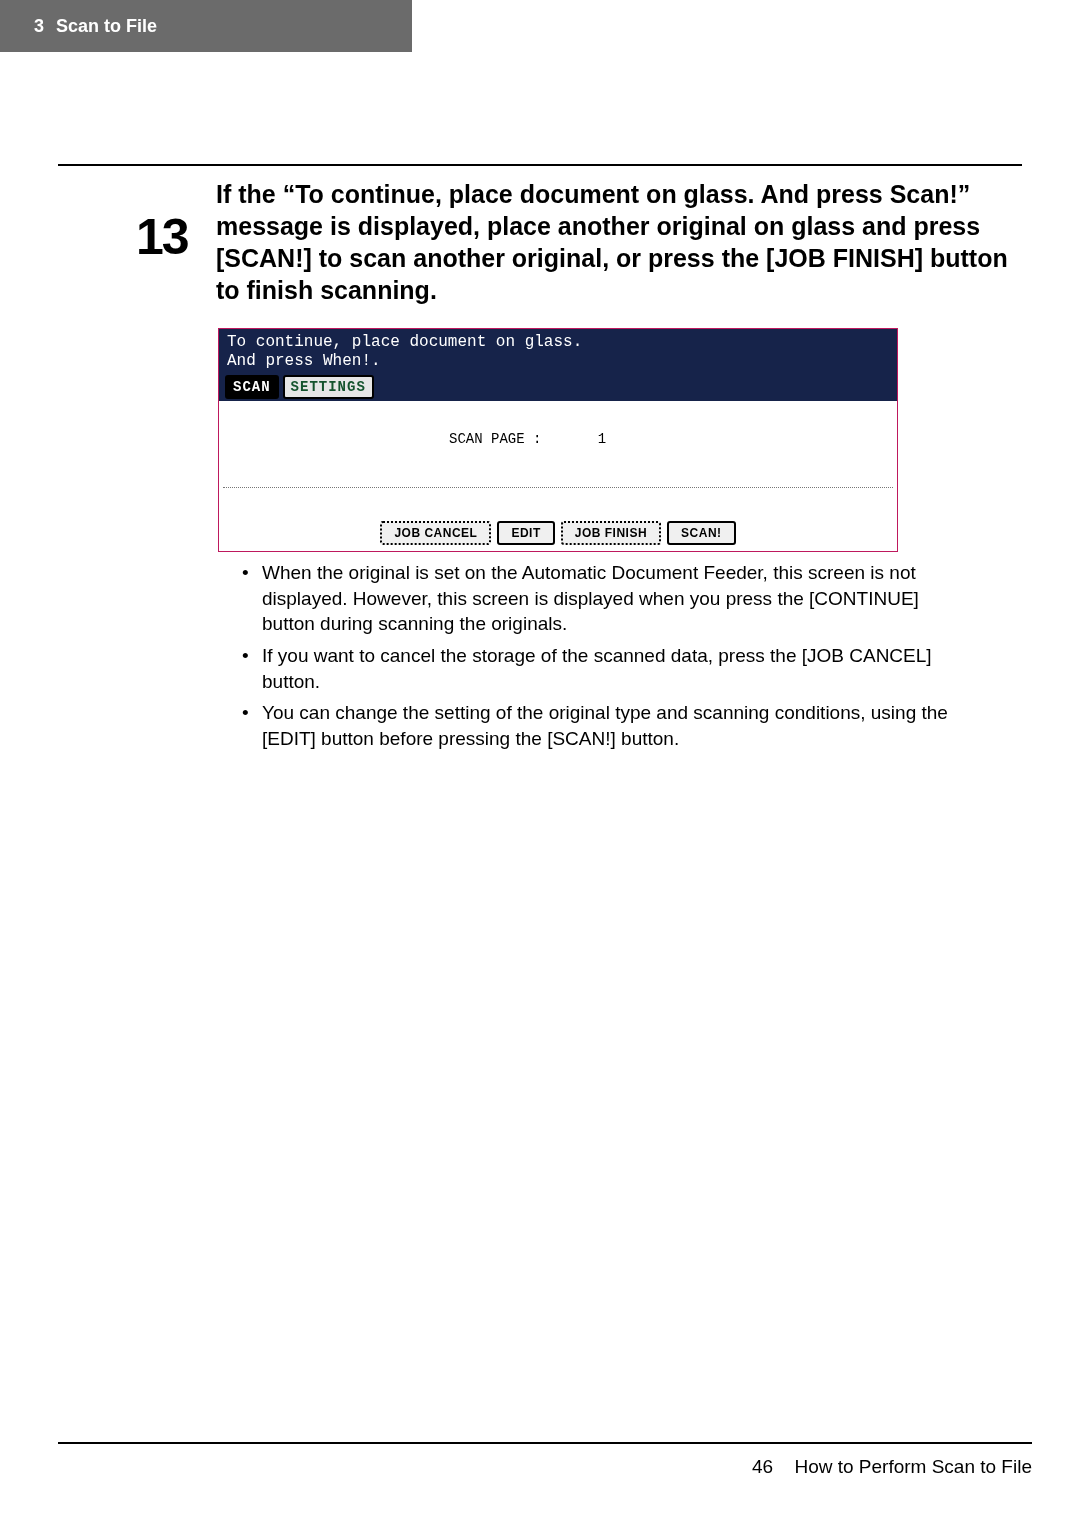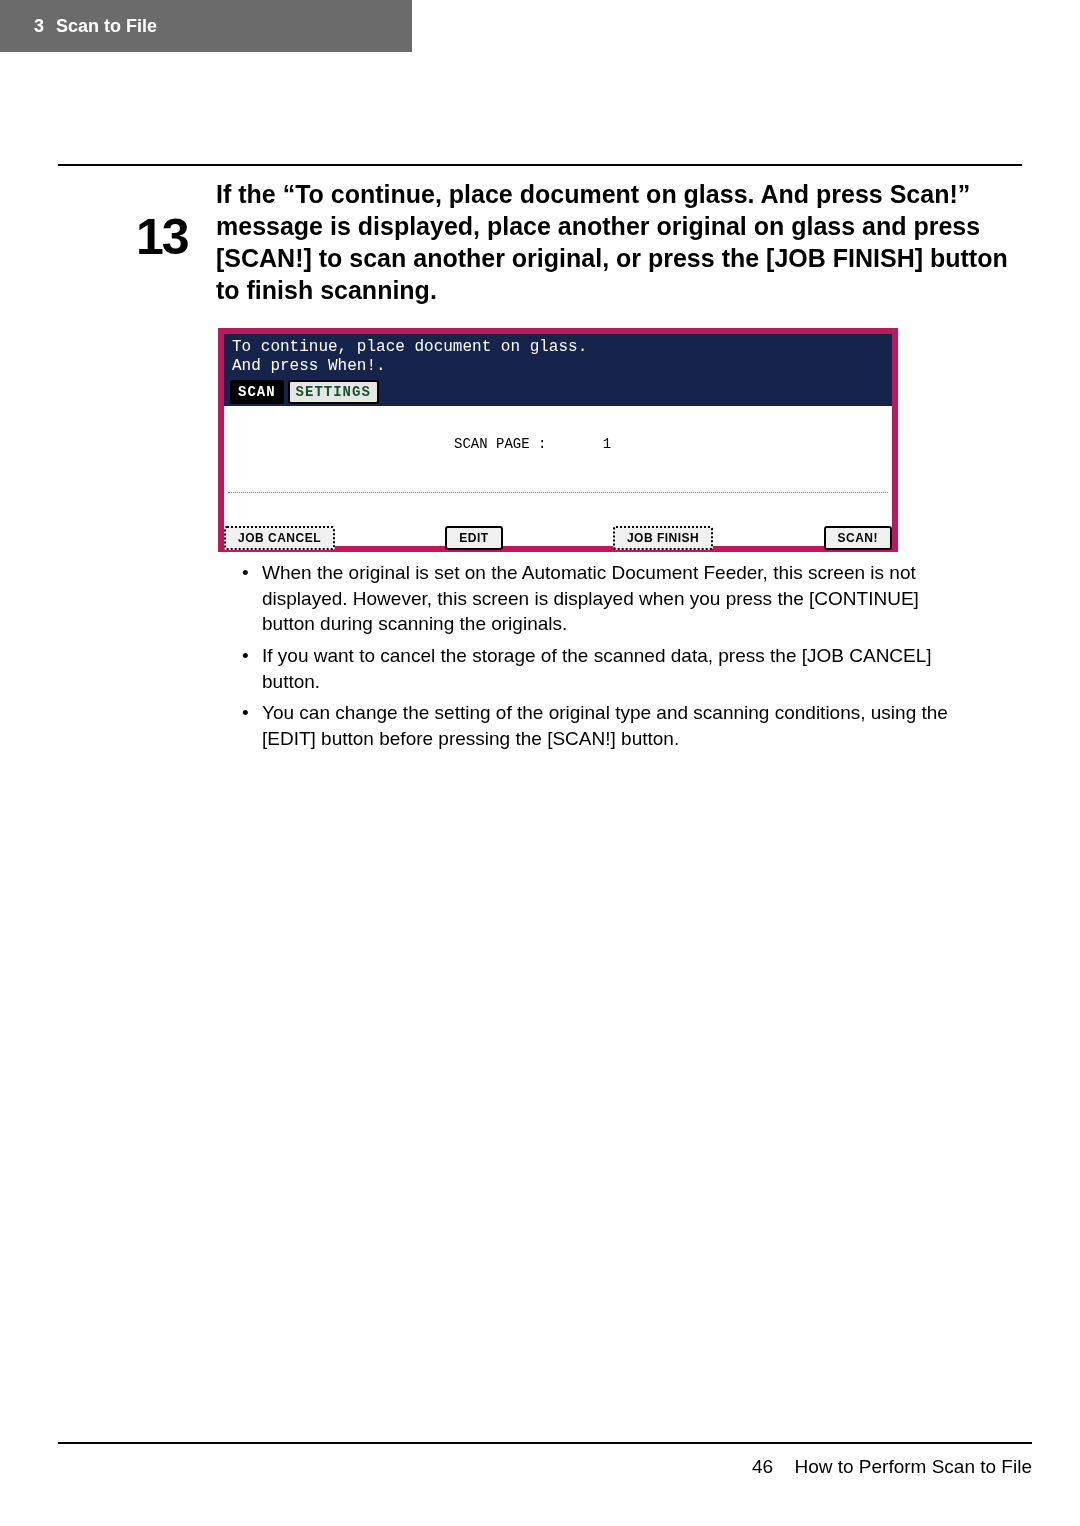--- a/index.html
+++ b/index.html
@@ -39,7 +39,7 @@
   .panel {
     position: absolute; top: 328px; left: 218px;
     width: 680px; height: 224px;
-    border: 6px solid #be185d;
+    border: 1px solid #be185d;
     background: #fff;
   }
   .panel .msgbar {

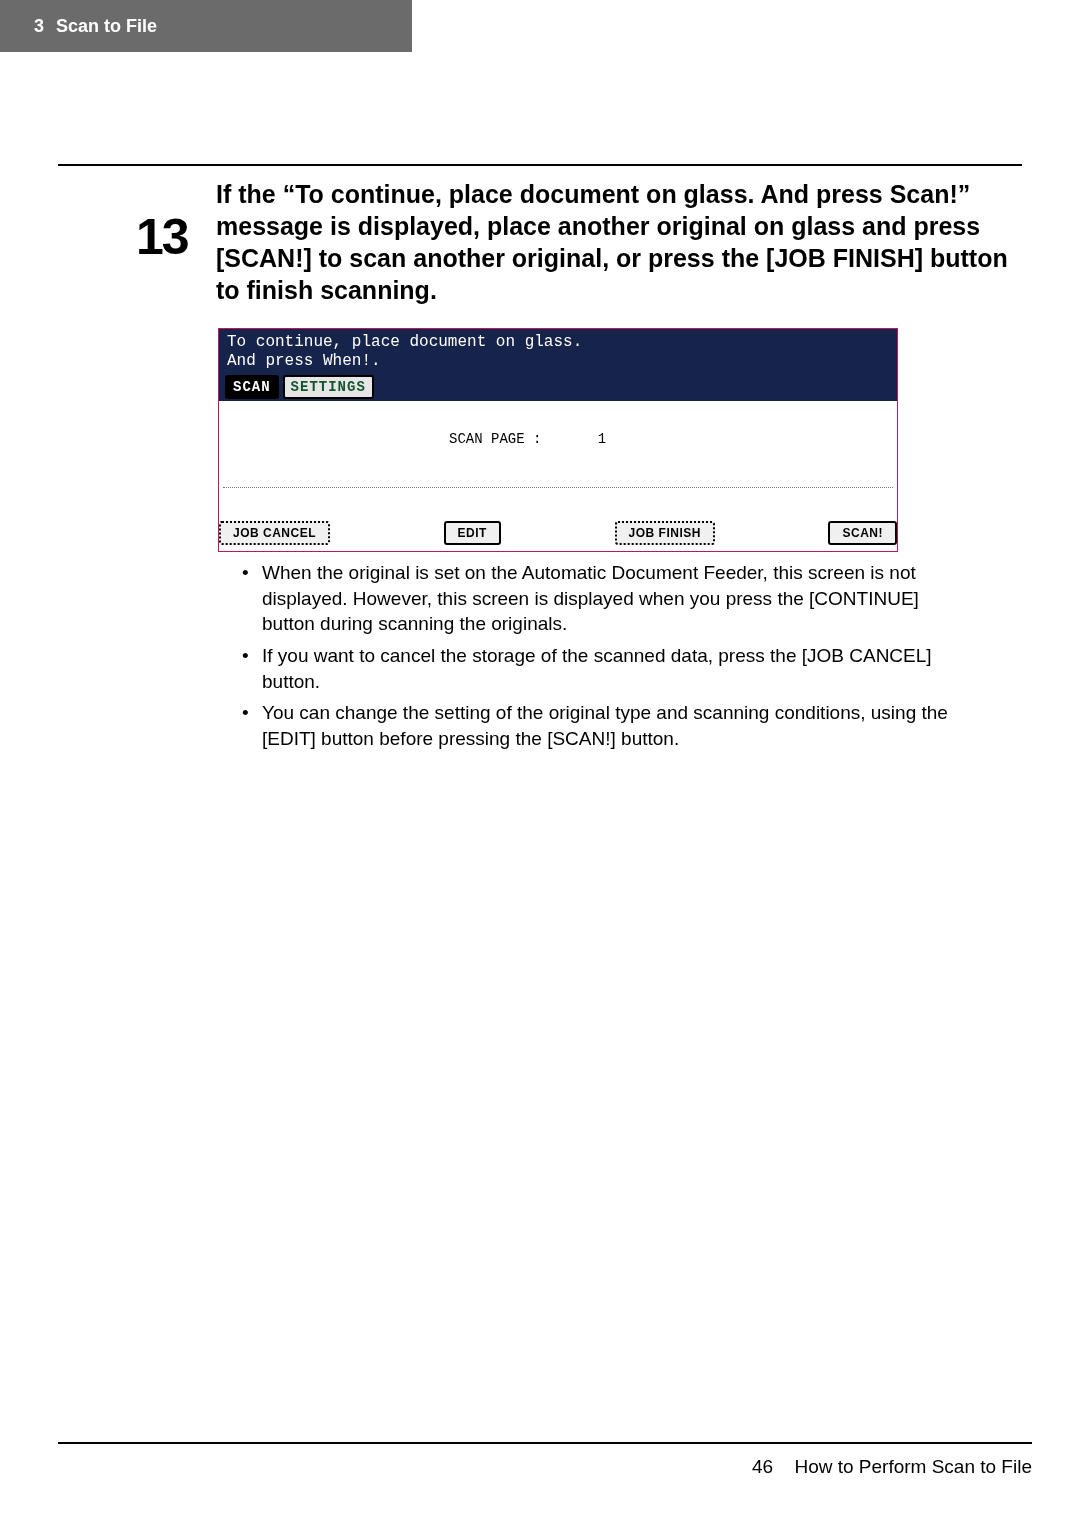--- a/index.html
+++ b/index.html
@@ -82,7 +82,7 @@
     border-top: 1px dotted #777;
   }
   .panel .footer {
-    height: 36px; display: flex; justify-content: space-between; align-items: center; gap: 6px;
+    height: 36px; display: flex; justify-content: center; align-items: center; gap: 6px;
     padding-bottom: 4px;
   }
   .panel .footer .btn {

